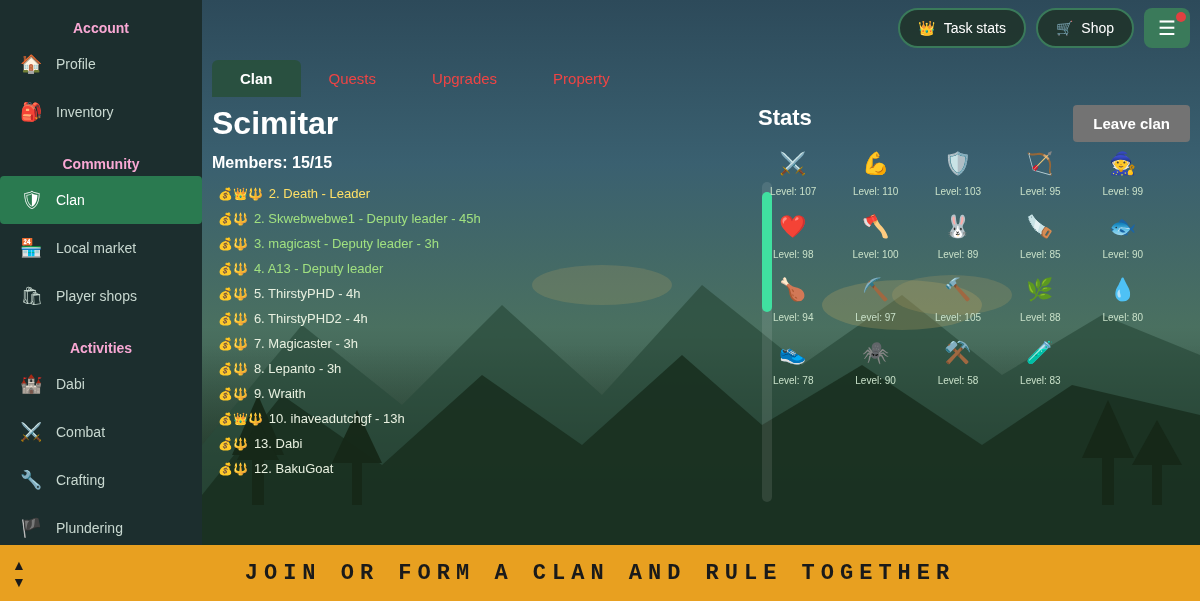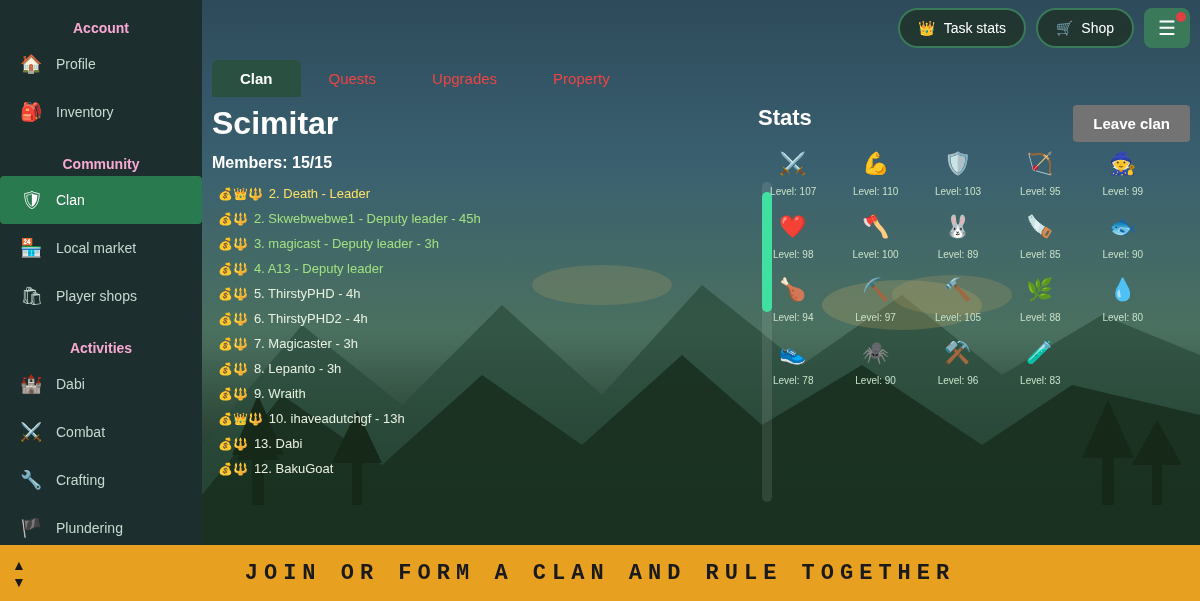--- a/index.html
+++ b/index.html
@@ -570,7 +570,7 @@
         </div>
         <div class="stat-item">
           <div class="stat-icon">⚒️</div>
-          <div class="stat-level">Level: 96</div>
+          <div class="stat-level">Level: 58</div>
         </div>
         <div class="stat-item">
           <div class="stat-icon">🧪</div>

